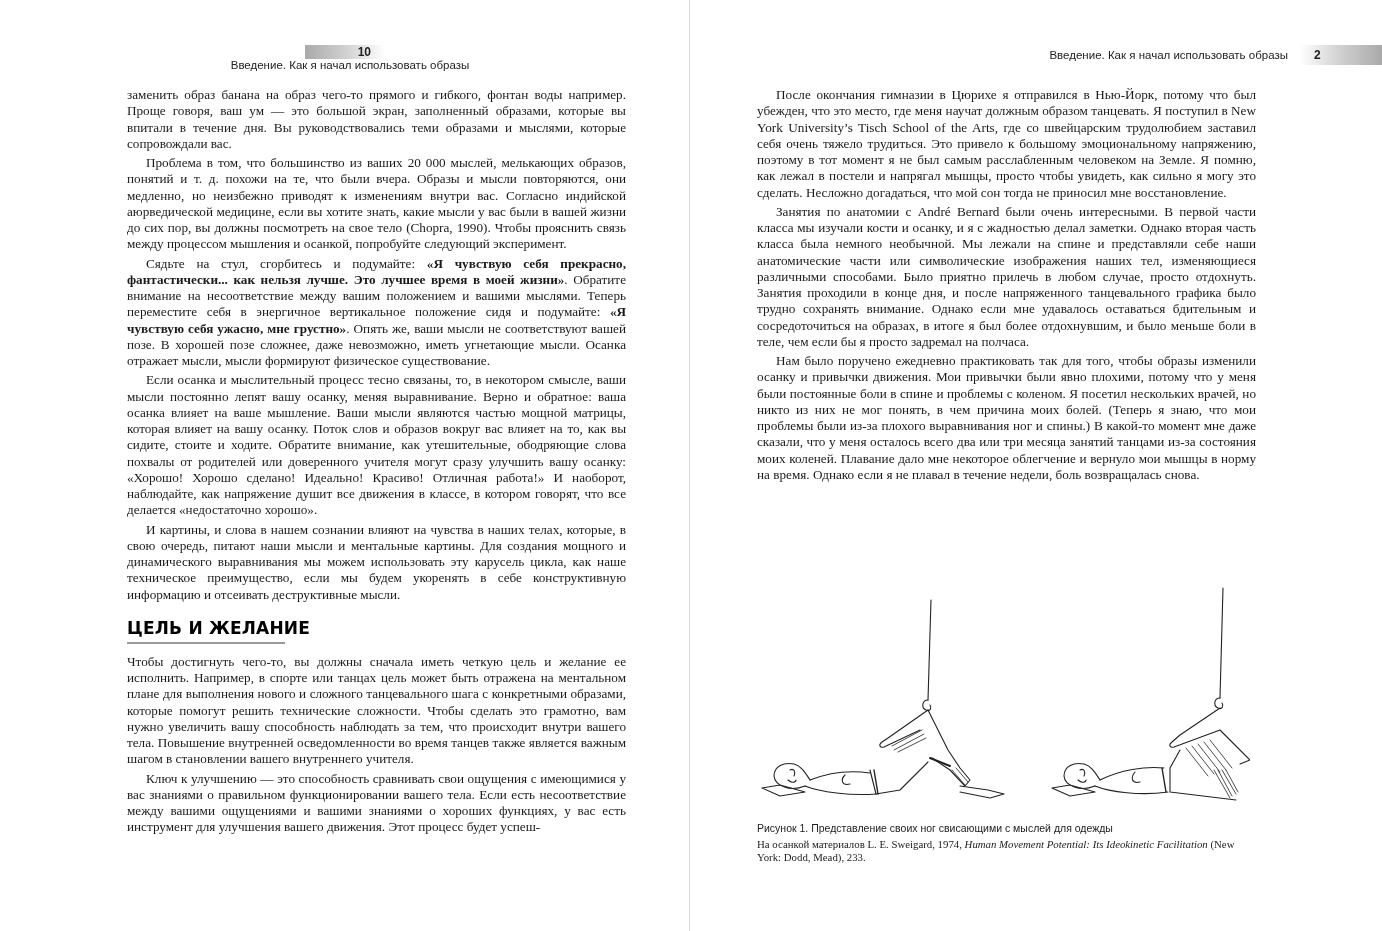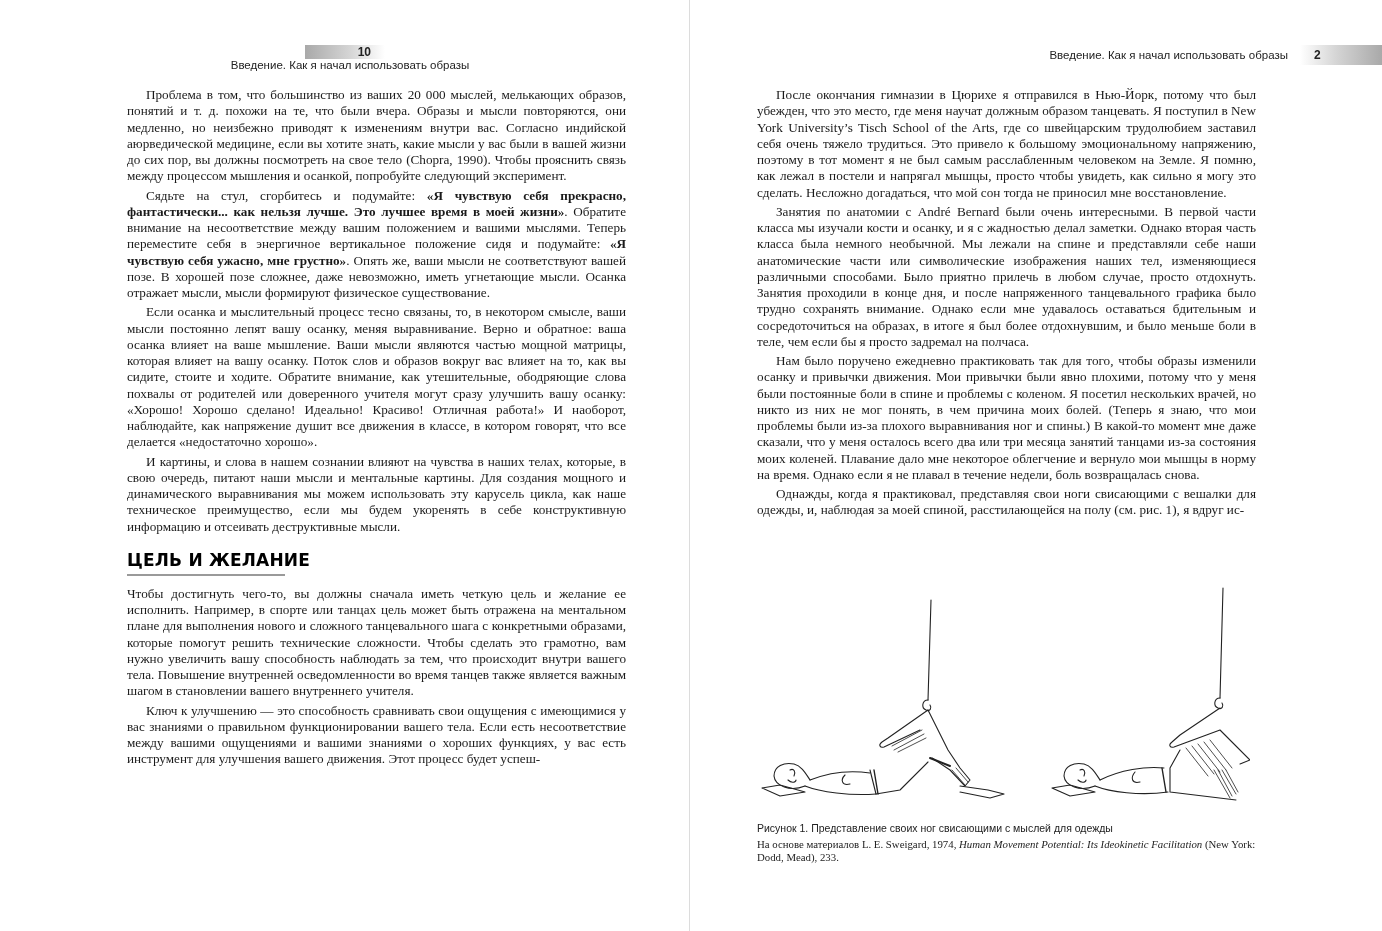--- a/index.html
+++ b/index.html
@@ -68,6 +68,7 @@
 </div>
 
 <div class="col col-left">
+  <p class="first">заменить образ банана на образ чего-то прямого и гибкого, фонтан воды например. Проще говоря, ваш ум — это большой экран, заполненный образами, которые вы впитали в течение дня. Вы руководствовались теми образами и мыслями, которые сопровождали вас.</p>
   <p class="indent">Проблема в том, что большинство из ваших 20 000 мыслей, мелькающих образов, понятий и т. д. похожи на те, что были вчера. Образы и мысли повторяются, они медленно, но неизбежно приводят к изменениям внутри вас. Согласно индийской аюрведической медицине, если вы хотите знать, какие мысли у вас были в вашей жизни до сих пор, вы должны посмотреть на свое тело (Chopra, 1990). Чтобы прояснить связь между процессом мышления и осанкой, попробуйте следующий эксперимент.</p>
   <p class="indent"><span>Сядьте на стул, сгорбитесь и подумайте: </span><span class="em">«Я чувствую себя прекрасно, фантастически... как нельзя лучше. Это лучшее время в моей жизни»</span><span>. Обратите внимание на несоответствие между вашим положением и вашими мыслями. Теперь переместите себя в энергичное вертикальное положение сидя и подумайте: </span><span class="em">«Я чувствую себя ужасно, мне грустно»</span><span>. Опять же, ваши мысли не соответствуют вашей позе. В хорошей позе сложнее, даже невозможно, иметь угнетающие мысли. Осанка отражает мысли, мысли формируют физическое существование.</span></p>
   <p class="indent">Если осанка и мыслительный процесс тесно связаны, то, в некотором смысле, ваши мысли постоянно лепят вашу осанку, меняя выравнивание. Верно и обратное: ваша осанка влияет на ваше мышление. Ваши мысли являются частью мощной матрицы, которая влияет на вашу осанку. Поток слов и образов вокруг вас влияет на то, как вы сидите, стоите и ходите. Обратите внимание, как утешительные, ободряющие слова похвалы от родителей или доверенного учителя могут сразу улучшить вашу осанку: «Хорошо! Хорошо сделано! Идеально! Красиво! Отличная работа!» И наоборот, наблюдайте, как напряжение душит все движения в классе, в котором говорят, что все делается «недостаточно хорошо».</p>

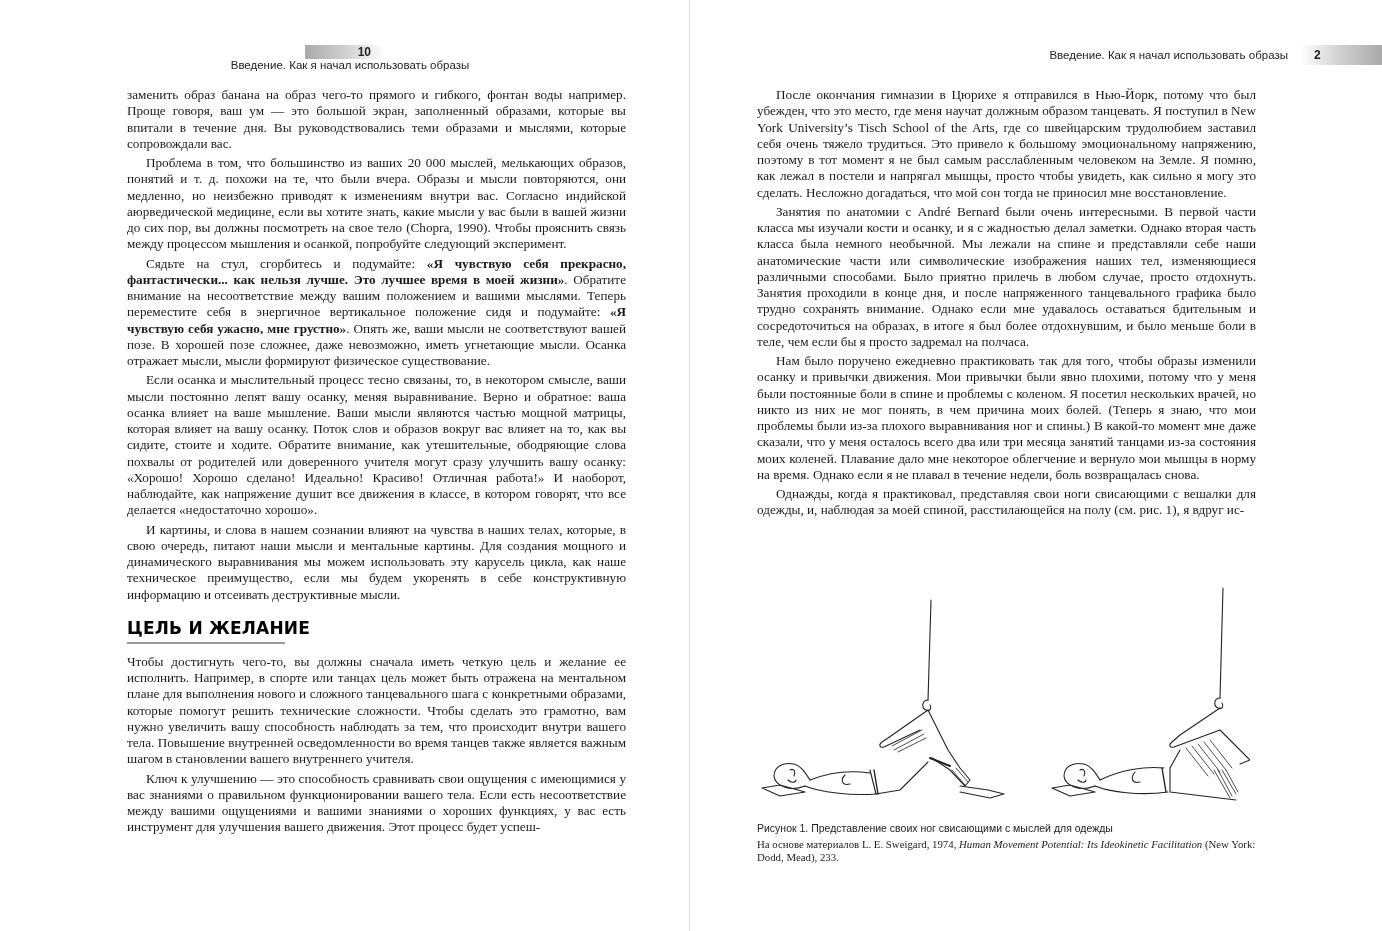--- a/index.html
+++ b/index.html
@@ -85,7 +85,6 @@
   <p class="indent">После окончания гимназии в Цюрихе я отправился в Нью-Йорк, потому что был убежден, что это место, где меня научат должным образом танцевать. Я поступил в New York University’s Tisch School of the Arts, где со швейцарским трудолюбием заставил себя очень тяжело трудиться. Это привело к большому эмоциональному напряжению, поэтому в тот момент я не был самым расслабленным человеком на Земле. Я помню, как лежал в постели и напрягал мышцы, просто чтобы увидеть, как сильно я могу это сделать. Несложно догадаться, что мой сон тогда не приносил мне восстановление.</p>
   <p class="indent">Занятия по анатомии с André Bernard были очень интересными. В первой части класса мы изучали кости и осанку, и я с жадностью делал заметки. Однако вторая часть класса была немного необычной. Мы лежали на спине и представляли себе наши анатомические части или символические изображения наших тел, изменяющиеся различными способами. Было приятно прилечь в любом случае, просто отдохнуть. Занятия проходили в конце дня, и после напряженного танцевального графика было трудно сохранять внимание. Однако если мне удавалось оставаться бдительным и сосредоточиться на образах, в итоге я был более отдохнувшим, и было меньше боли в теле, чем если бы я просто задремал на полчаса.</p>
   <p class="indent">Нам было поручено ежедневно практиковать так для того, чтобы образы изменили осанку и привычки движения. Мои привычки были явно плохими, потому что у меня были постоянные боли в спине и проблемы с коленом. Я посетил нескольких врачей, но никто из них не мог понять, в чем причина моих болей. (Теперь я знаю, что мои проблемы были из-за плохого выравнивания ног и спины.) В какой-то момент мне даже сказали, что у меня осталось всего два или три месяца занятий танцами из-за состояния моих коленей. Плавание дало мне некоторое облегчение и вернуло мои мышцы в норму на время. Однако если я не плавал в течение недели, боль возвращалась снова.</p>
-  <p class="indent">Однажды, когда я практиковал, представляя свои ноги свисающими с вешалки для одежды, и, наблюдая за моей спиной, расстилающейся на полу (см. рис. 1), я вдруг ис-</p>
 </div>
 
 <div class="figure">

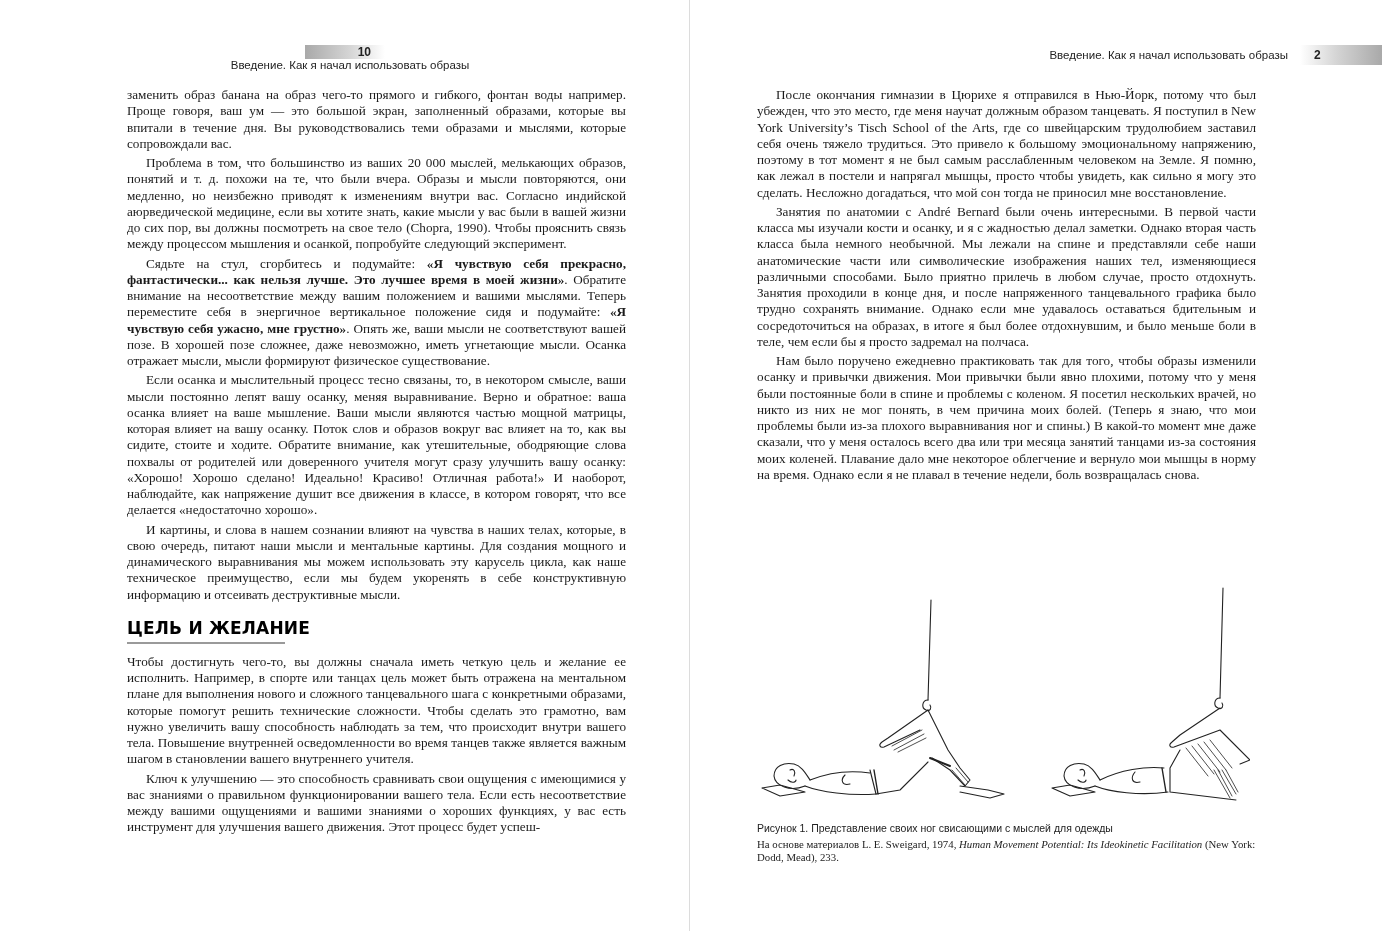--- a/index.html
+++ b/index.html
@@ -135,7 +135,7 @@
 
 <div class="caption">
   <div class="cap-title"><b>Рисунок 1.</b><span> Представление своих ног свисающими с мыслей для одежды</span></div>
-  <div class="cap-source"><span>На основе материалов L. E. Sweigard, 1974, </span><i>Human Movement Potential: Its Ideokinetic Facilitation</i><span> (New York: Dodd, Mead), 233.</span></div>
+  <div class="cap-source"><span>На осанкой материалов L. E. Sweigard, 1974, </span><i>Human Movement Potential: Its Ideokinetic Facilitation</i><span> (New York: Dodd, Mead), 233.</span></div>
 </div>
 
 </body></html>

